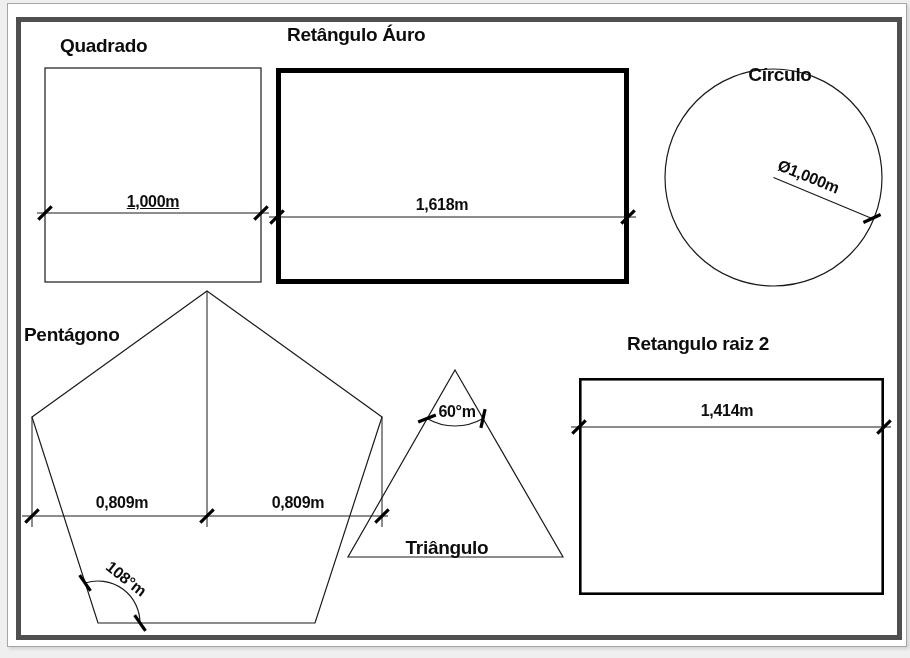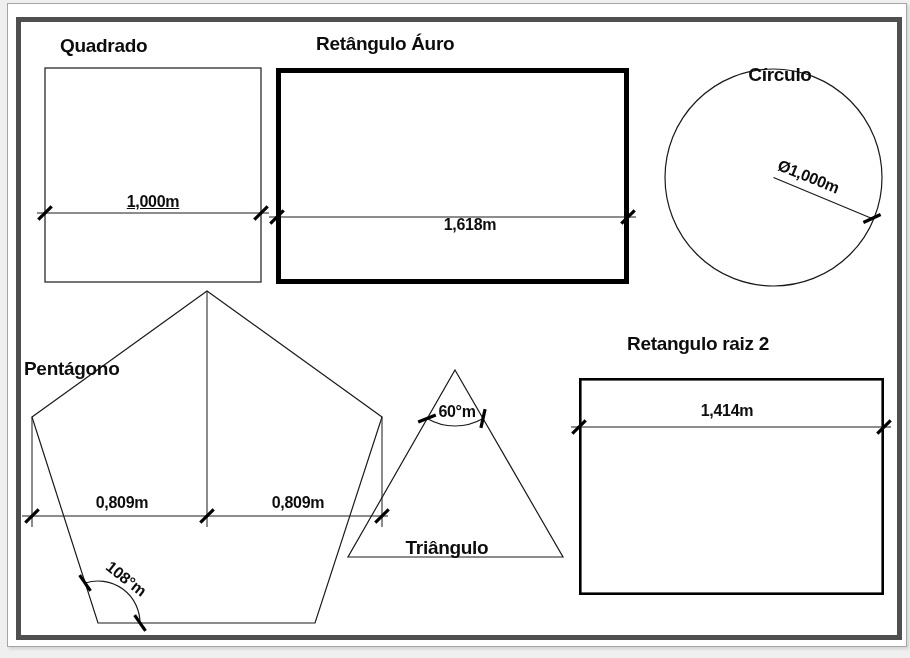--- a/index.html
+++ b/index.html
@@ -121,7 +121,7 @@
 
 <div class="label shape-title" style="left:23px; top:35px;margin-left:37px;">Quadrado</div>
 
-<div class="label shape-title" style="left:287px; top:33px;margin-left:29px;">Retângulo Áuro</div>
+<div class="label shape-title" style="left:287px; top:24px;">Retângulo Áuro</div>
 
 <div class="label shape-title centered" style="left:780px; top:35px;margin-top:29px;">Círculo</div>
 

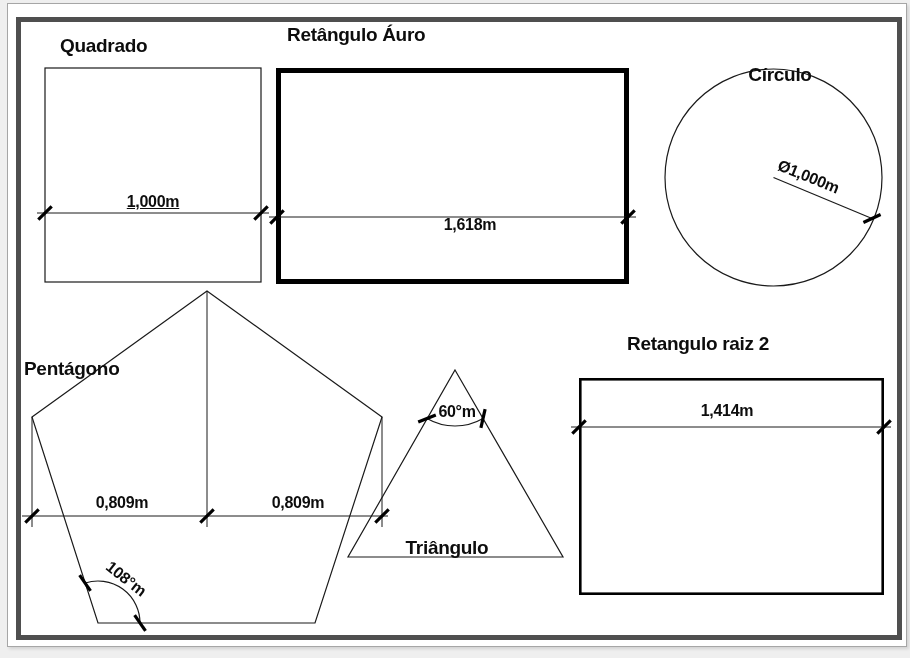--- a/index.html
+++ b/index.html
@@ -133,7 +133,7 @@
 
 <div class="label dim-label centered" style="left:153px; top:193px;text-decoration:underline;">1,000m</div>
 
-<div class="label dim-label centered" style="left:470px; top:196px;margin-top:20px;">1,618m</div>
+<div class="label dim-label centered" style="left:442px; top:196px;">1,618m</div>
 
 <div class="label dim-label rot" style="left:776px; top:168px; transform: rotate(22deg);">Ø1,000m</div>
 

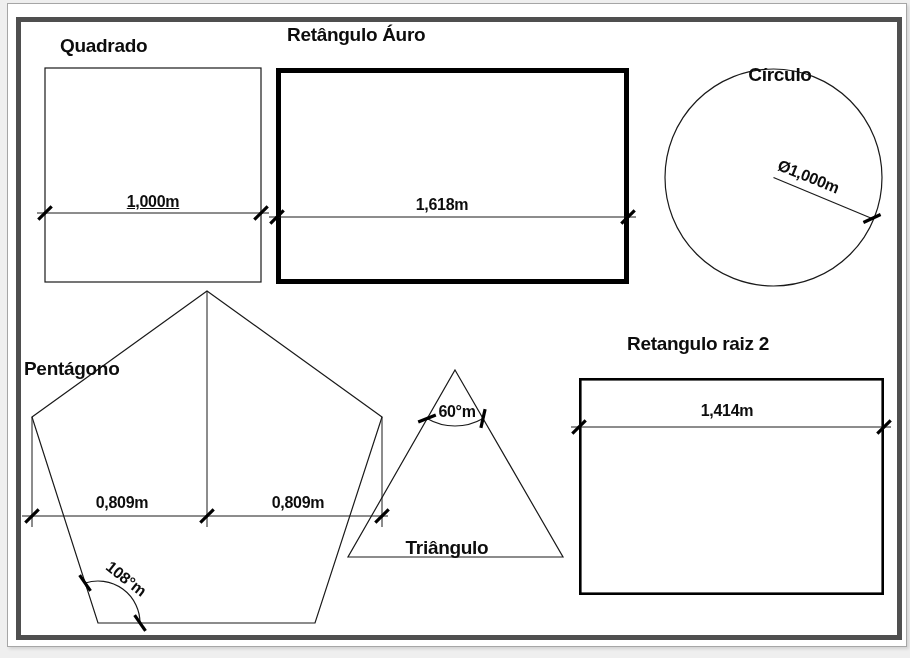--- a/index.html
+++ b/index.html
@@ -125,7 +125,7 @@
 
 <div class="label shape-title centered" style="left:780px; top:35px;margin-top:29px;">Círculo</div>
 
-<div class="label shape-title" style="left:24px; top:324px;margin-top:34px;">Pentágono</div>
+<div class="label shape-title" style="left:24px; top:324px;">Pentágono</div>
 
 <div class="label shape-title centered" style="left:447px; top:537px;">Triângulo</div>
 

